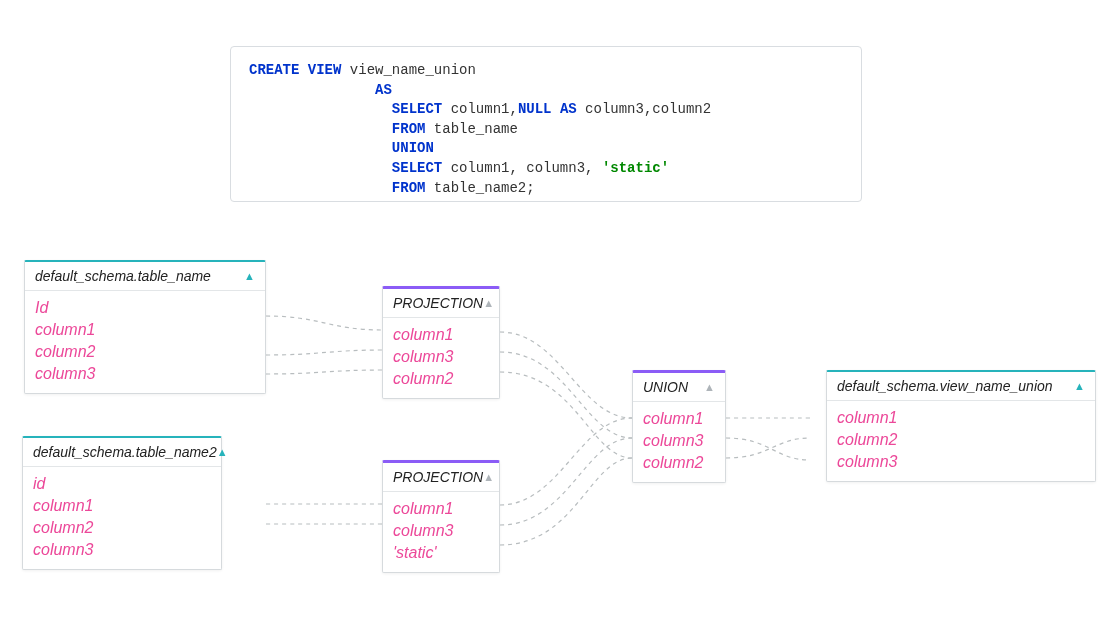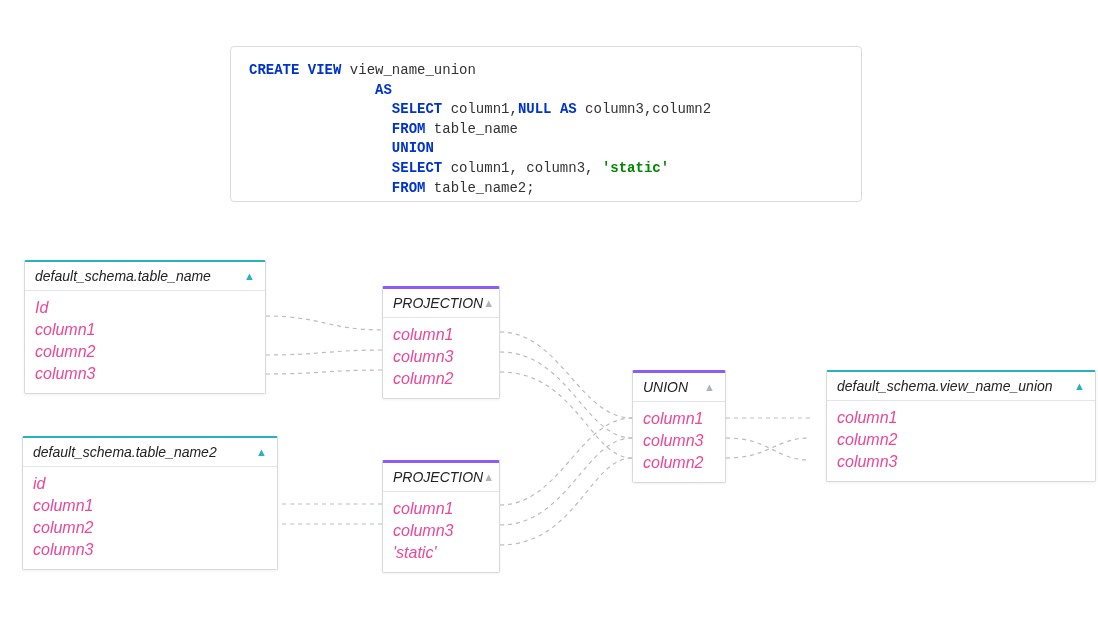--- a/index.html
+++ b/index.html
@@ -136,7 +136,7 @@
     </div>
   </div>
 
-  <div class="node" style="left:22px; top:436px; width:256px;">
+  <div class="node" style="left:22px; top:436px; width:200px;">
     <div class="node-header">
       <span>default_schema.table_name2</span>
       <span class="chev">▲</span>

